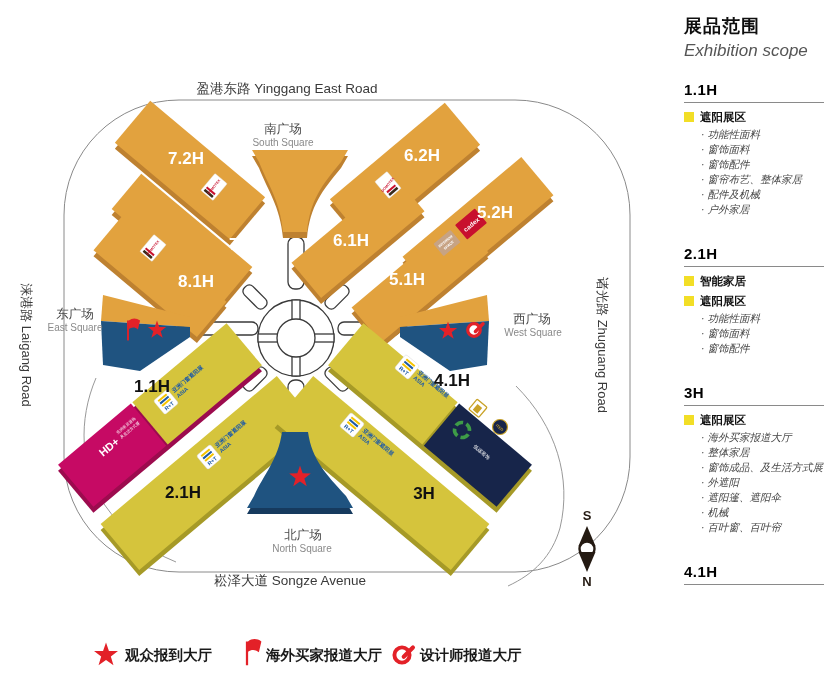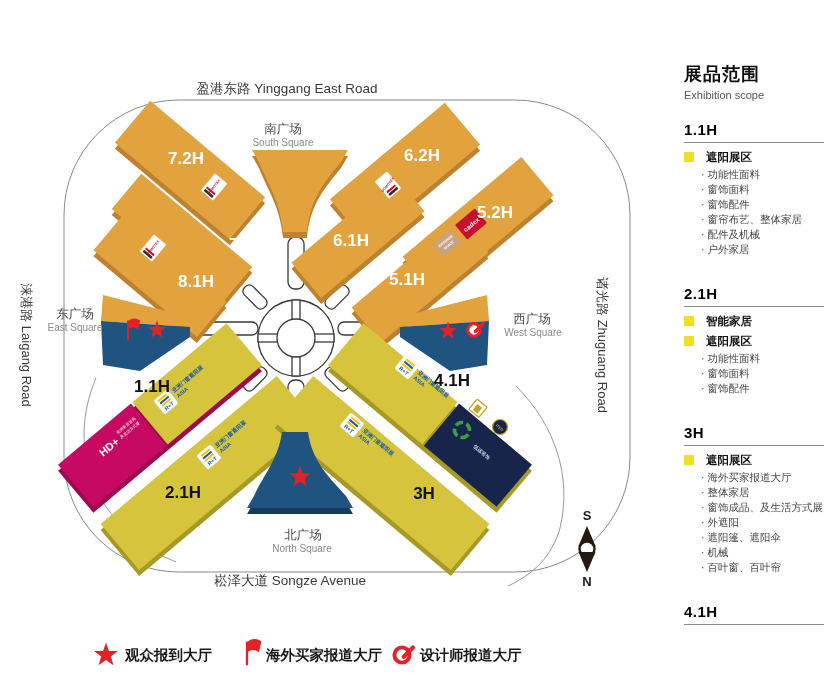--- a/index.html
+++ b/index.html
@@ -8,7 +8,7 @@
   #mapsvg{position:absolute;left:0;top:0;}
   
   .sidebar{position:absolute;left:684px;top:14px;width:140px;}
-  .sb-title{font-size:18px;font-weight:bold;color:#0f0f0f;letter-spacing:1px;margin-top:48px;}
+  .sb-title{font-size:18px;font-weight:bold;color:#0f0f0f;letter-spacing:1px;}
   .sb-sub{font-size:11px;color:#555;margin-top:3px;}
   .section{margin-top:30px;}
   .section:first-of-type{margin-top:20px;}

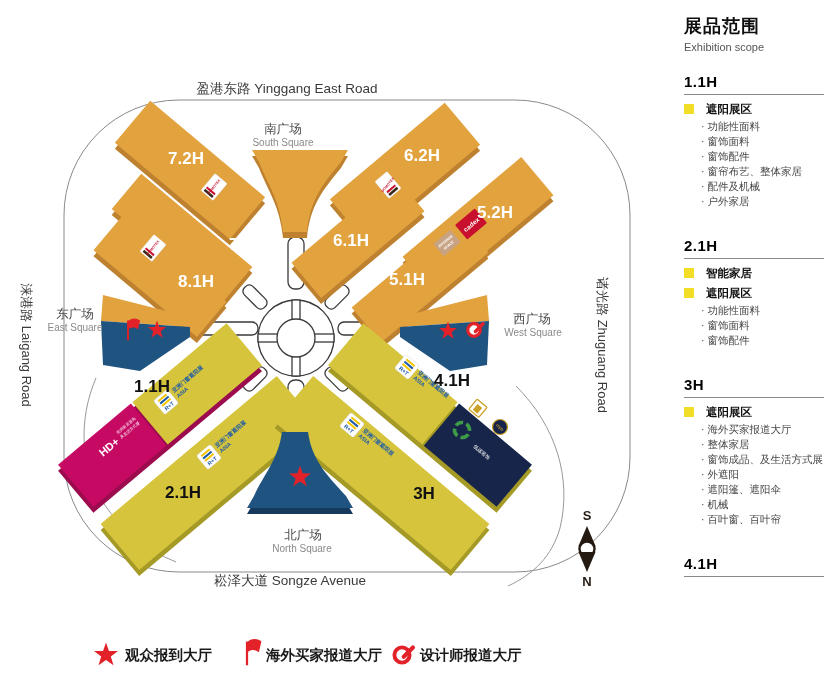--- a/index.html
+++ b/index.html
@@ -9,7 +9,7 @@
   
   .sidebar{position:absolute;left:684px;top:14px;width:140px;}
   .sb-title{font-size:18px;font-weight:bold;color:#0f0f0f;letter-spacing:1px;}
-  .sb-sub{font-size:11px;color:#555;margin-top:3px;}
+  .sb-sub{font-size:17px;color:#555;margin-top:3px;font-style:italic;}
   .section{margin-top:30px;}
   .section:first-of-type{margin-top:20px;}
   .sec-hall{font-size:15px;font-weight:bold;color:#000;border-bottom:1.5px solid #8a8a8a;

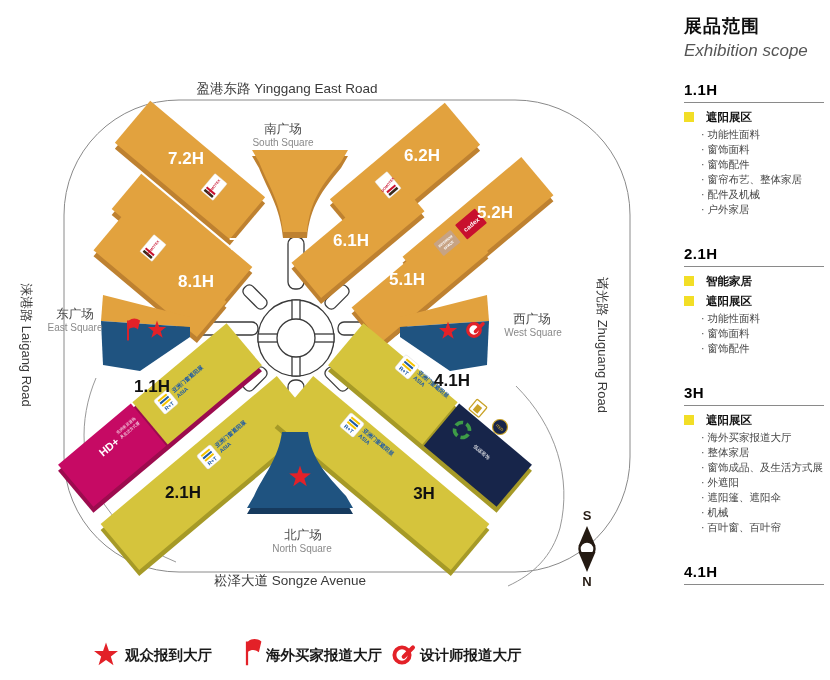--- a/index.html
+++ b/index.html
@@ -14,7 +14,7 @@
   .section:first-of-type{margin-top:20px;}
   .sec-hall{font-size:15px;font-weight:bold;color:#000;border-bottom:1.5px solid #8a8a8a;
     padding-bottom:4px;margin-bottom:7px;letter-spacing:.5px;}
-  .group{display:flex;gap:12px;margin-top:5px;font-size:11.5px;font-weight:bold;color:#111;line-height:15px;}
+  .group{display:flex;gap:6px;margin-top:5px;font-size:11.5px;font-weight:bold;color:#111;line-height:15px;}
   .group .sq{width:10px;height:10px;flex:none;margin-top:2px;}
   .item{font-size:10.5px;color:#474747;margin:3px 0 0 17px;line-height:12px;}
   .item::before{content:"· ";}

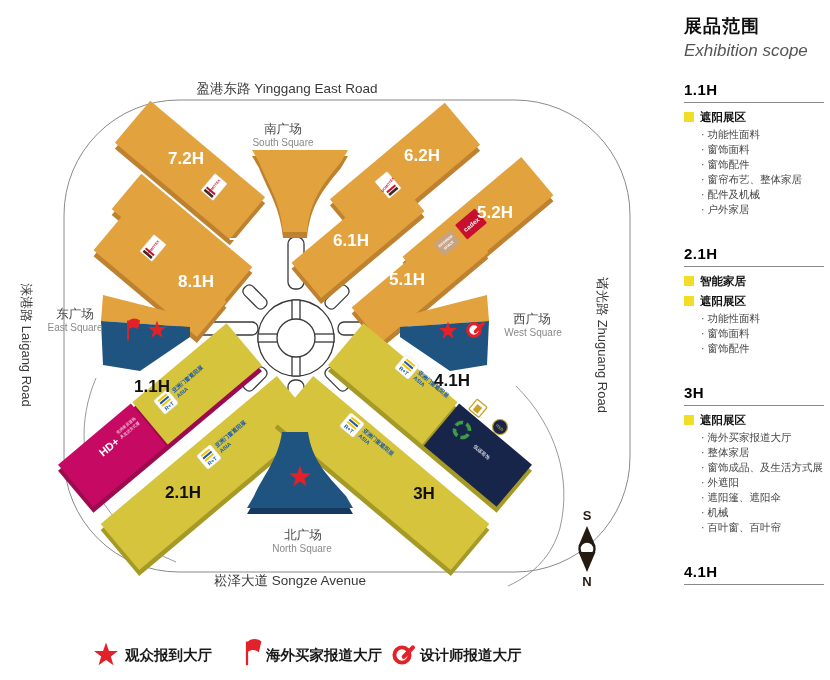--- a/index.html
+++ b/index.html
@@ -16,7 +16,7 @@
     padding-bottom:4px;margin-bottom:7px;letter-spacing:.5px;}
   .group{display:flex;gap:6px;margin-top:5px;font-size:11.5px;font-weight:bold;color:#111;line-height:15px;}
   .group .sq{width:10px;height:10px;flex:none;margin-top:2px;}
-  .item{font-size:10.5px;color:#474747;margin:3px 0 0 17px;line-height:12px;}
+  .item{font-size:10.5px;color:#474747;margin:3px 0 0 17px;line-height:12px;font-style:italic;}
   .item::before{content:"· ";}
 </style>
 </head>

